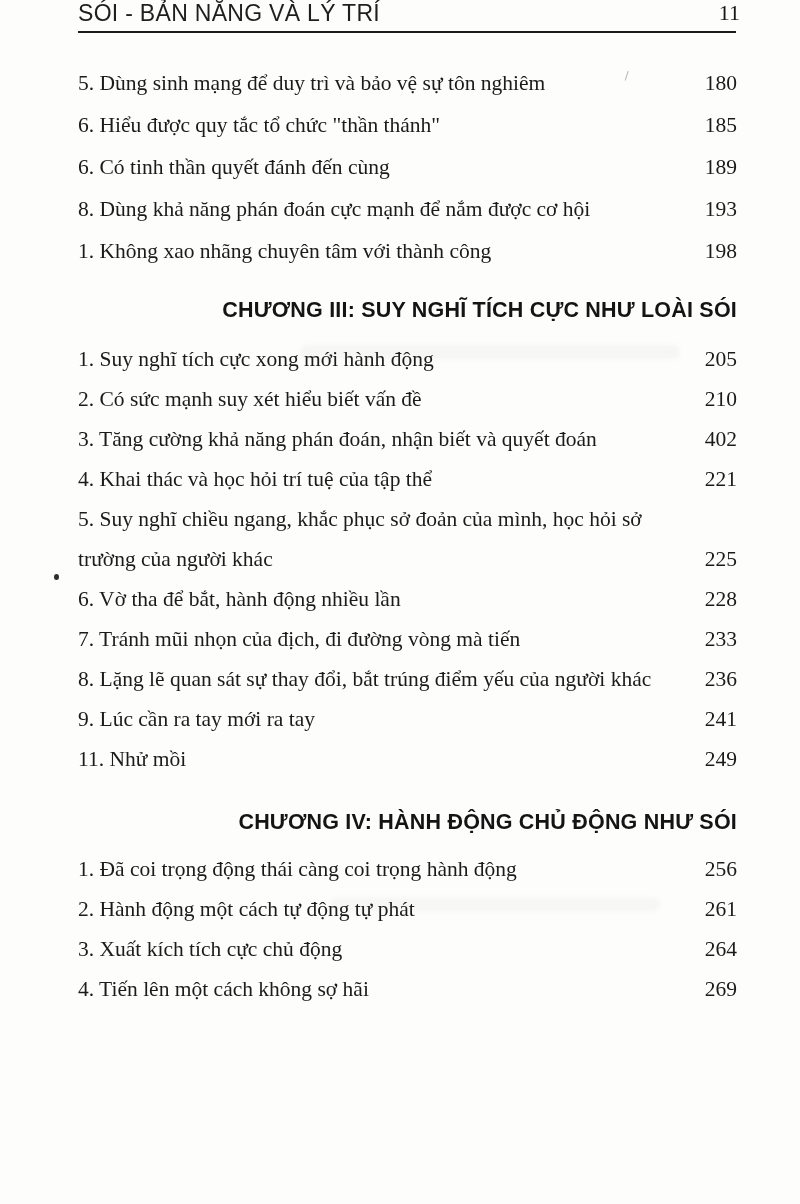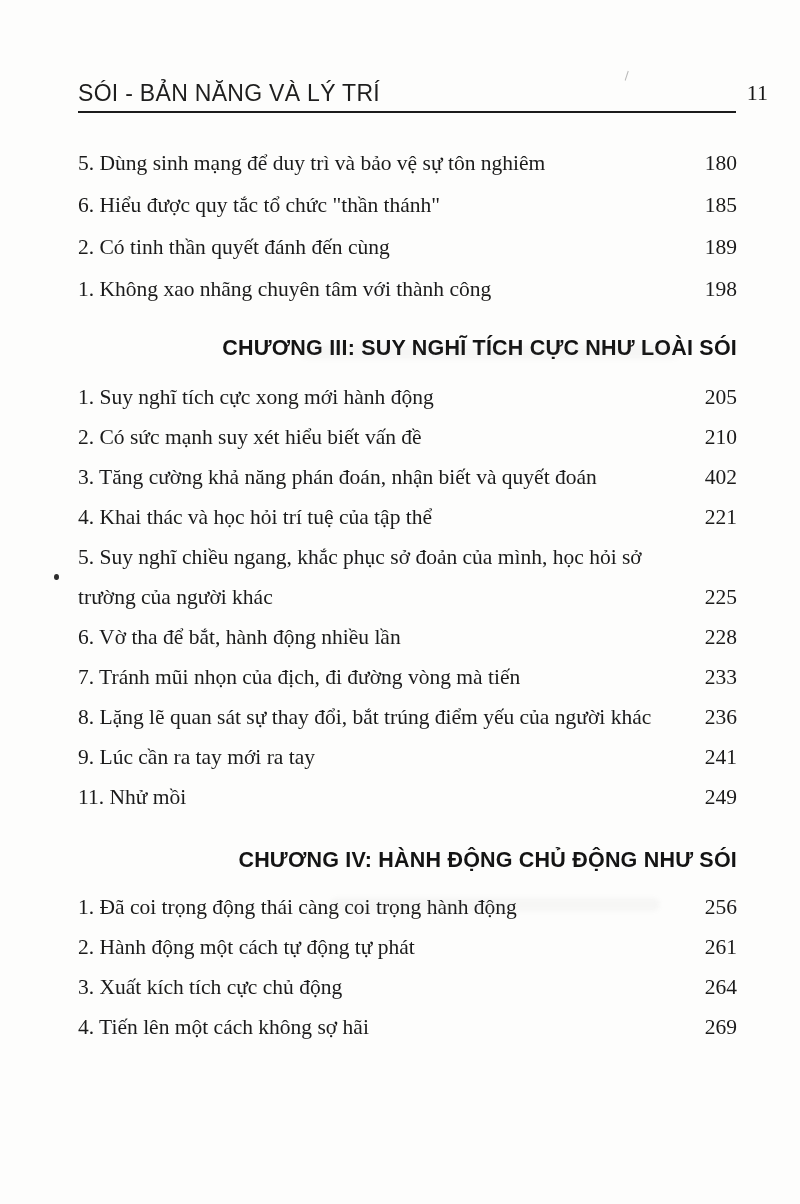--- a/index.html
+++ b/index.html
@@ -20,8 +20,7 @@
     display: flex;
     justify-content: space-between;
     align-items: center;
-    margin: 0 32px 0 78px;
-    padding-top: 80px;
+    margin: 0 60px 0 78px;
   }
   .header-title {
     font-family: "Liberation Sans", "DejaVu Sans", sans-serif;

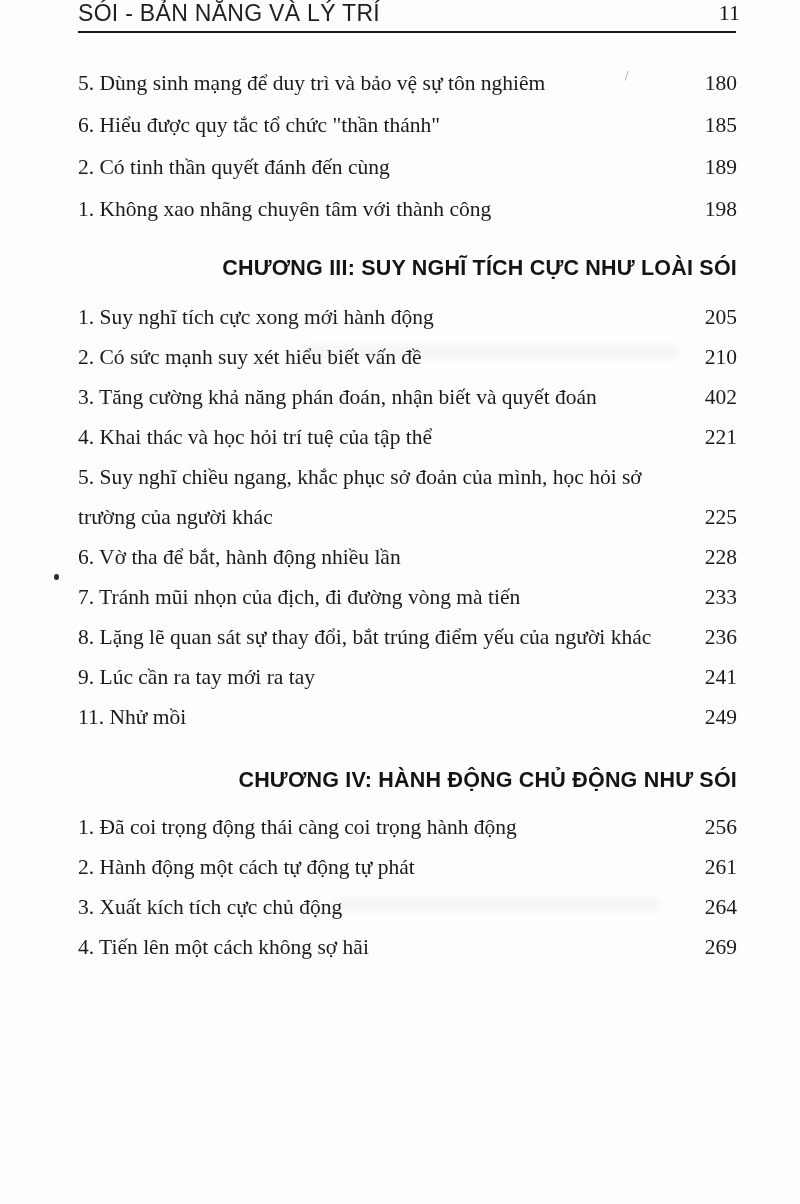--- a/index.html
+++ b/index.html
@@ -143,7 +143,7 @@
           <span class="entry-page">185</span>
         </div>
         <div class="entry">
-          <span class="entry-title">2. Có tinh thần quyết đánh đến cùng</span>
+          <span class="entry-title">6. Có tinh thần quyết đánh đến cùng</span>
           <span class="entry-page">189</span>
         </div>
         <div class="entry">

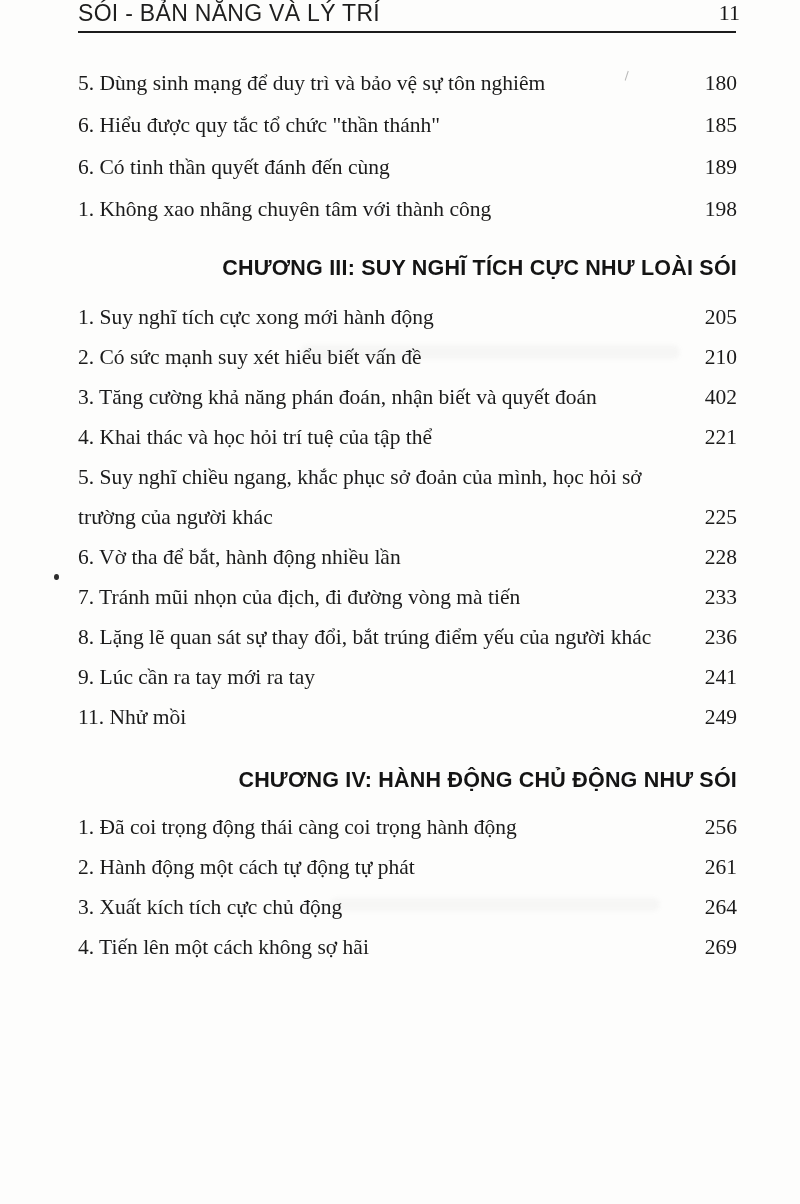--- a/index.html
+++ b/index.html
@@ -147,6 +147,10 @@
           <span class="entry-page">189</span>
         </div>
         <div class="entry">
+          <span class="entry-title">8. Dùng khả năng phán đoán cực mạnh để nắm được cơ hội</span>
+          <span class="entry-page">193</span>
+        </div>
+        <div class="entry">
           <span class="entry-title">1. Không xao nhãng chuyên tâm với thành công</span>
           <span class="entry-page">198</span>
         </div>

